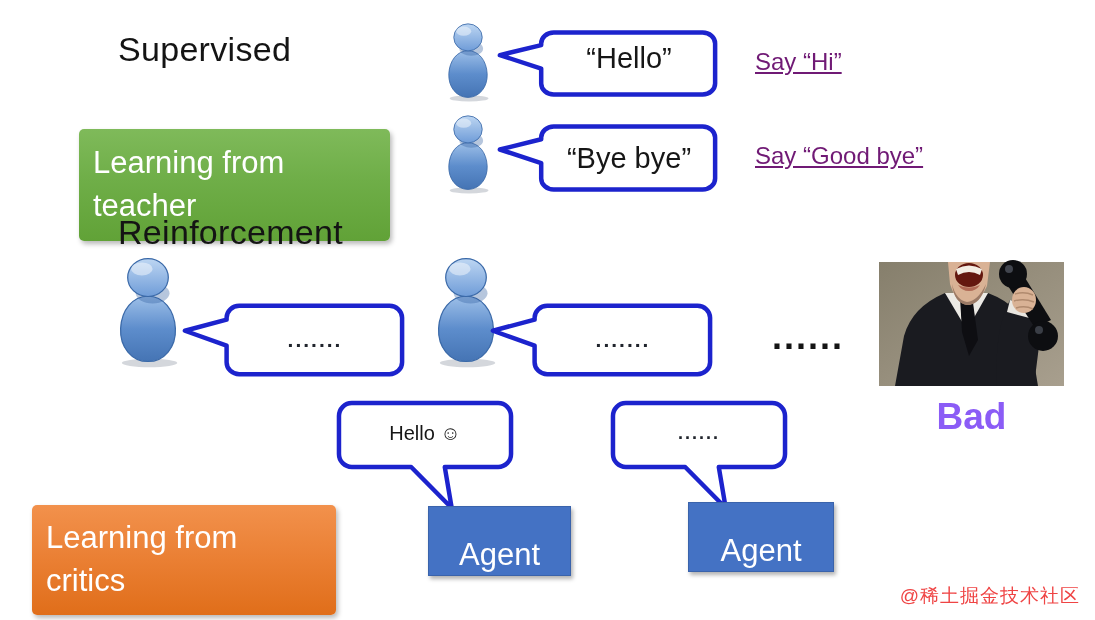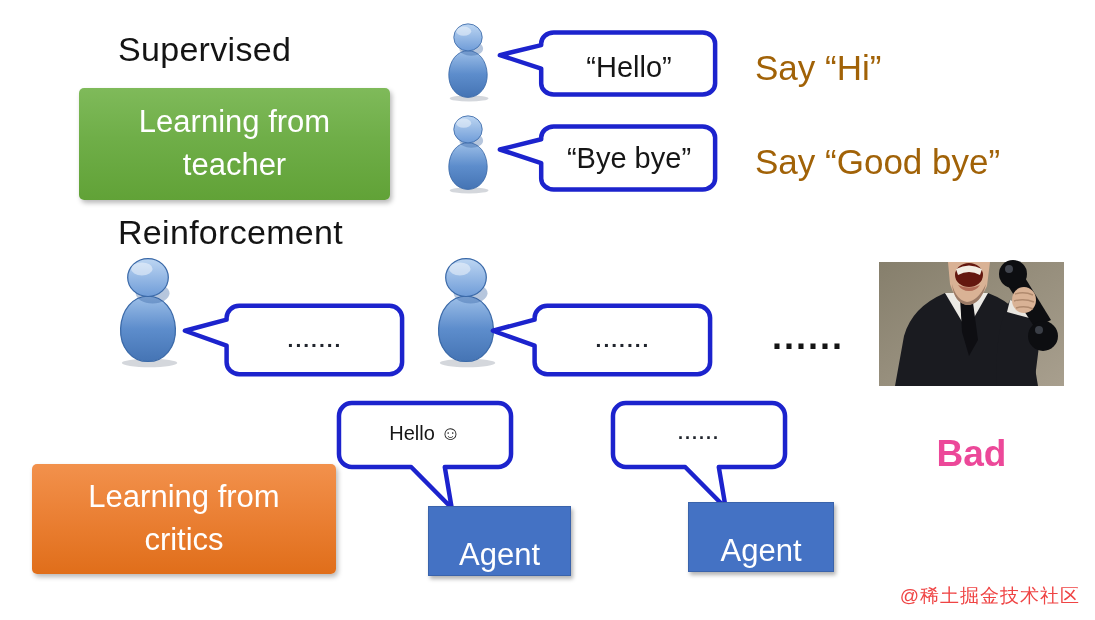--- a/index.html
+++ b/index.html
@@ -70,7 +70,7 @@
   <svg class="abs stretch" style="left:497px;top:30px;width:221px;height:67px;" preserveAspectRatio="none">
       <use href="#bubbleL"></use>
     </svg>
-  <div class="abs bubble-text" style="left:541px;top:37px;width:176px;height:61px;">“Hello”</div>
+  <div class="abs bubble-text" style="left:541px;top:28px;width:176px;height:61px;">“Hello”</div>
   <div class="abs instruction" style="left:755px;top:48px;">Say “Hi”</div>
 
   <svg class="abs stretch" style="left:440px;top:114px;width:56px;height:80px;" preserveAspectRatio="none">

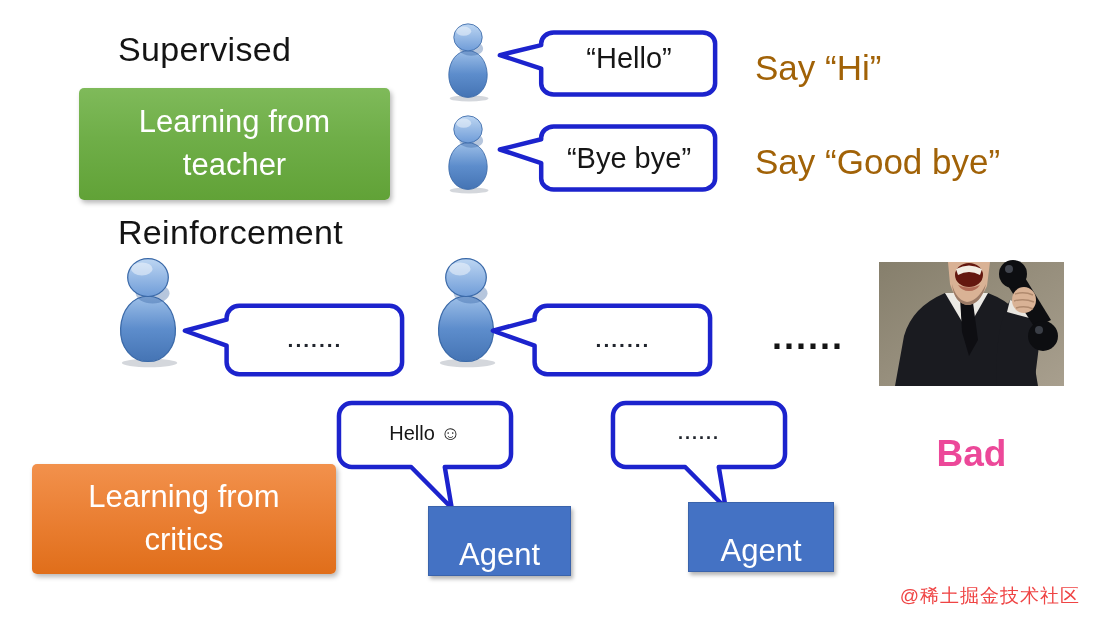--- a/index.html
+++ b/index.html
@@ -15,7 +15,7 @@
   .bubble-text{display:flex;align-items:center;justify-content:center;text-align:center;
                font-size:29px;color:#161616;}
   .dots-small{font-size:21px;font-weight:700;letter-spacing:2px;color:#20242c;}
-  .instruction{font-size:35px;color:#a16207;white-space:nowrap;}
+  .instruction{font-size:24px;color:#701a75;white-space:nowrap;text-decoration:underline;}
   .ellipsis-big{font-size:36px;font-weight:700;letter-spacing:2px;color:#141414;}
   .agent-box{display:flex;align-items:center;justify-content:center;background:#4472c4;
              border:1px solid #3a63ab;box-shadow:2px 3px 4px rgba(0,0,0,0.3);

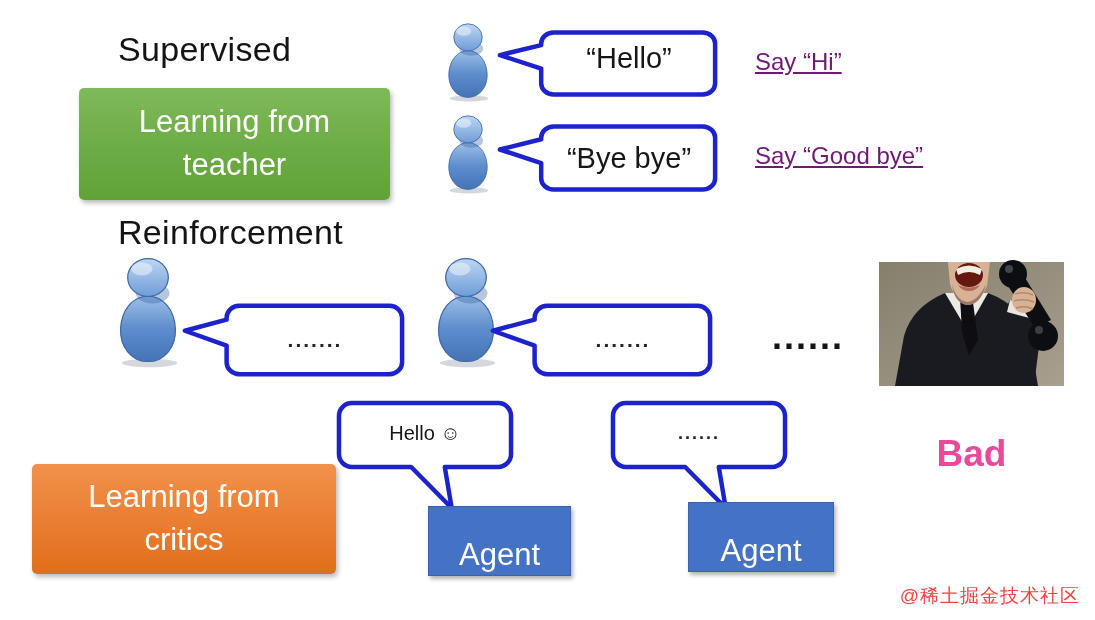--- a/index.html
+++ b/index.html
@@ -7,9 +7,9 @@
          font-family:"Liberation Sans",sans-serif;color:#151515;}
   .abs{position:absolute;}
   .sec-title{font-size:34px;font-weight:400;color:#141414;letter-spacing:0.3px;}
-  .label-box{display:flex;align-items:center;justify-content:center;text-align:center;
+  .label-box{display:flex;align-items:center;justify-content:center;
              color:#ffffff;font-size:31px;line-height:1.38;border-radius:5px;
-             box-shadow:2px 3px 5px rgba(0,0,0,0.28);padding:4px 14px;box-sizing:border-box;}
+             box-shadow:2px 3px 5px rgba(0,0,0,0.28);padding:4px 14px;box-sizing:border-box;margin-top:41px;}
   .green-box{background:linear-gradient(180deg,#7fba5a 0%,#6fae48 45%,#61a237 100%);}
   .orange-box{background:linear-gradient(180deg,#f2914c 0%,#ea7f33 50%,#e06e1a 100%);}
   .bubble-text{display:flex;align-items:center;justify-content:center;text-align:center;

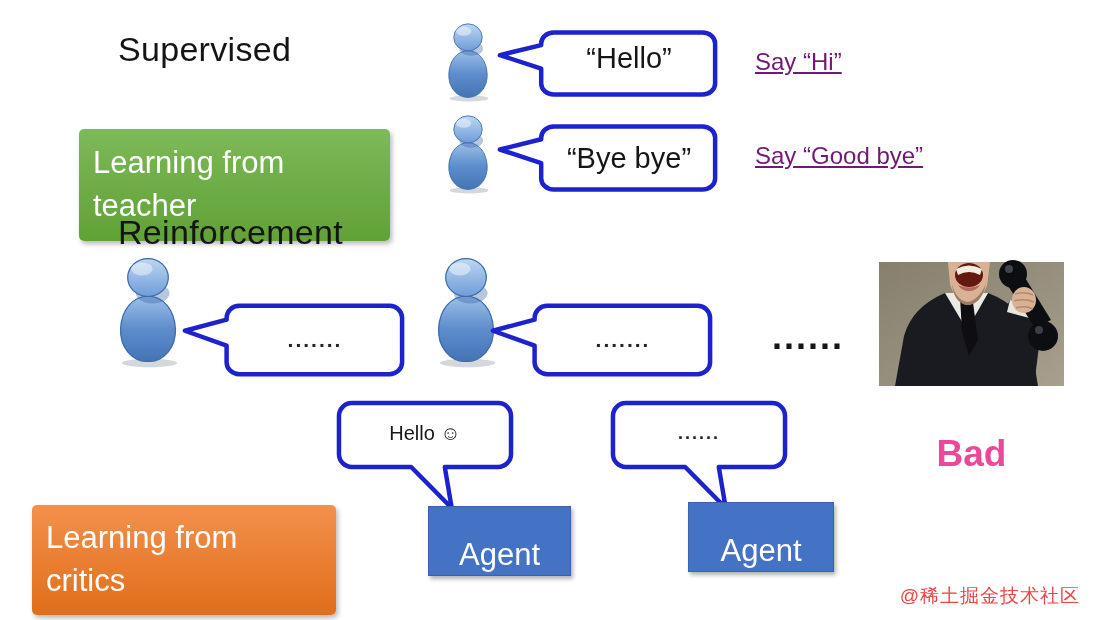--- a/index.html
+++ b/index.html
@@ -20,7 +20,7 @@
   .agent-box{display:flex;align-items:center;justify-content:center;background:#4472c4;
              border:1px solid #3a63ab;box-shadow:2px 3px 4px rgba(0,0,0,0.3);
              color:#ffffff;font-size:31px;padding-top:28px;box-sizing:border-box;}
-  .bad-label{font-size:37px;font-weight:700;color:#ec4899;text-align:center;margin-top:37px;}
+  .bad-label{font-size:37px;font-weight:700;color:#8b5cf6;text-align:center;}
   .watermark{font-size:19px;color:#ef4444;text-align:right;letter-spacing:1px;}
   svg.stretch{display:block;}
 </style>

